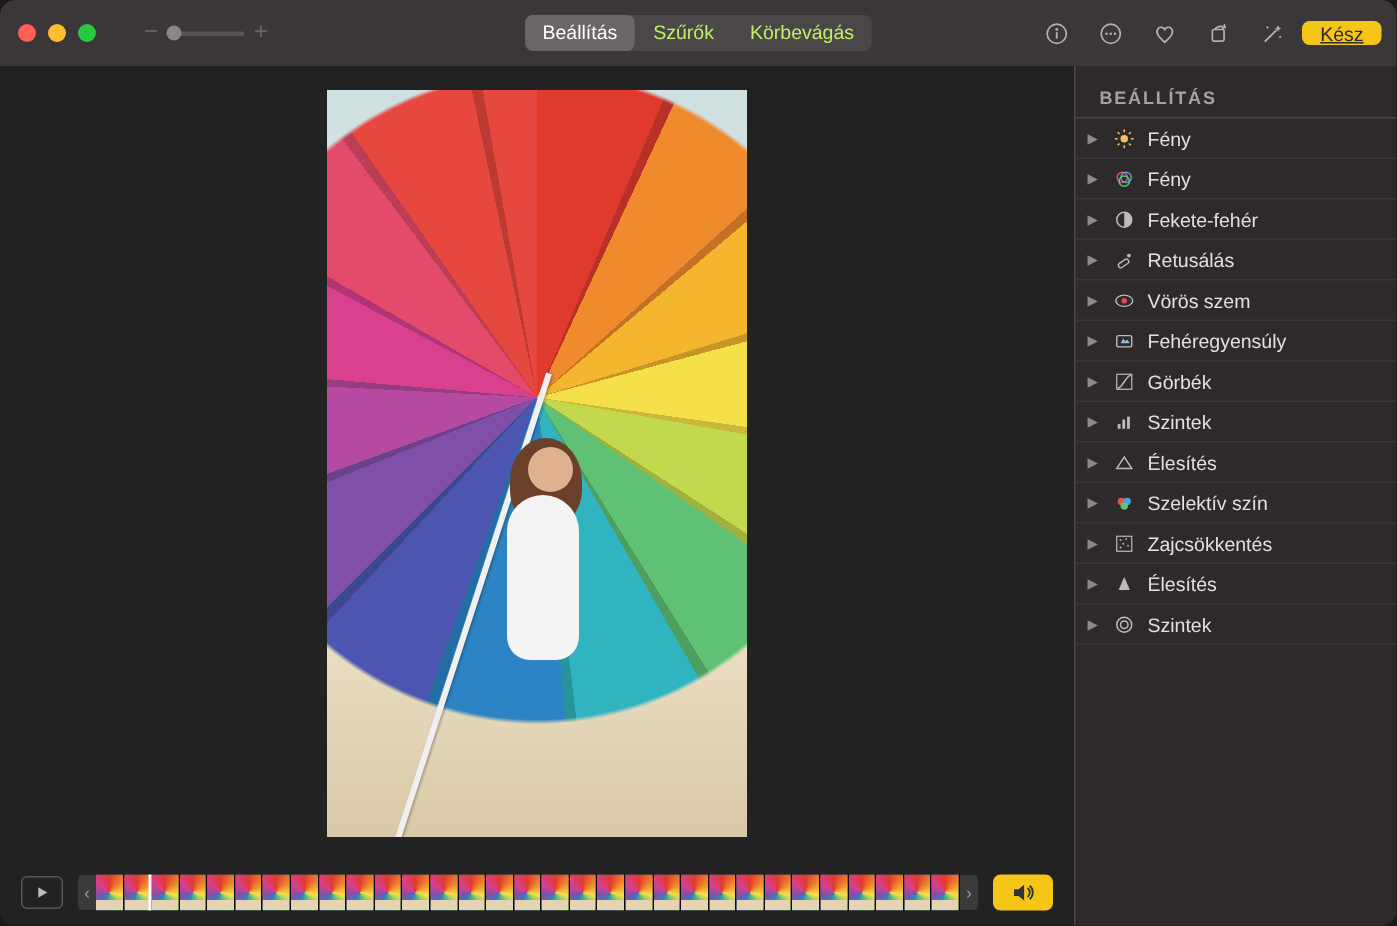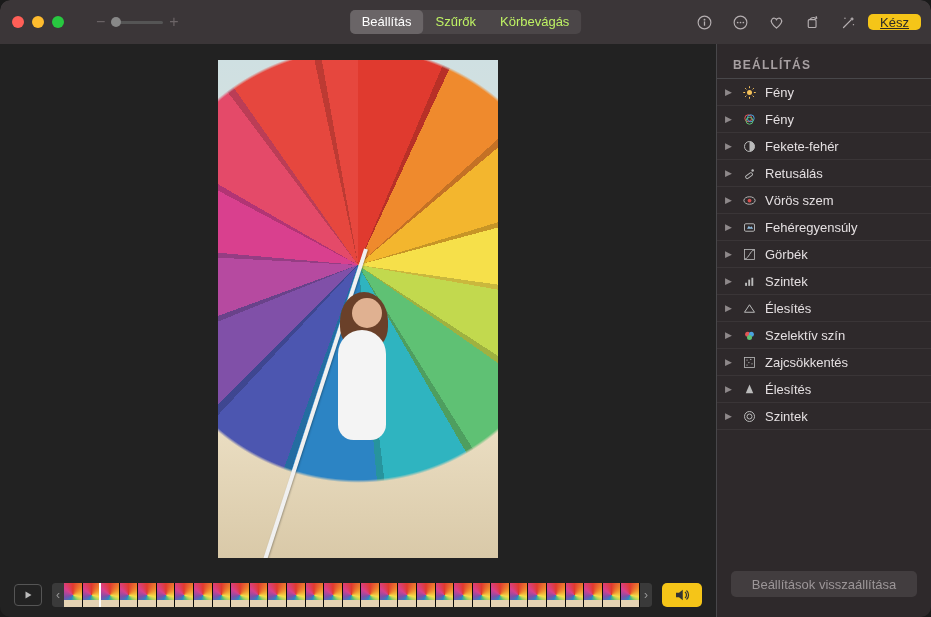--- a/index.html
+++ b/index.html
@@ -563,9 +563,6 @@
           <span class="lbl">Szintek</span>
         </div>
       </div>
-    <div class="sb-footer">
-      <div class="reset-btn">Beállítások visszaállítása</div>
-    </div>
   </div>
 
 </div>

